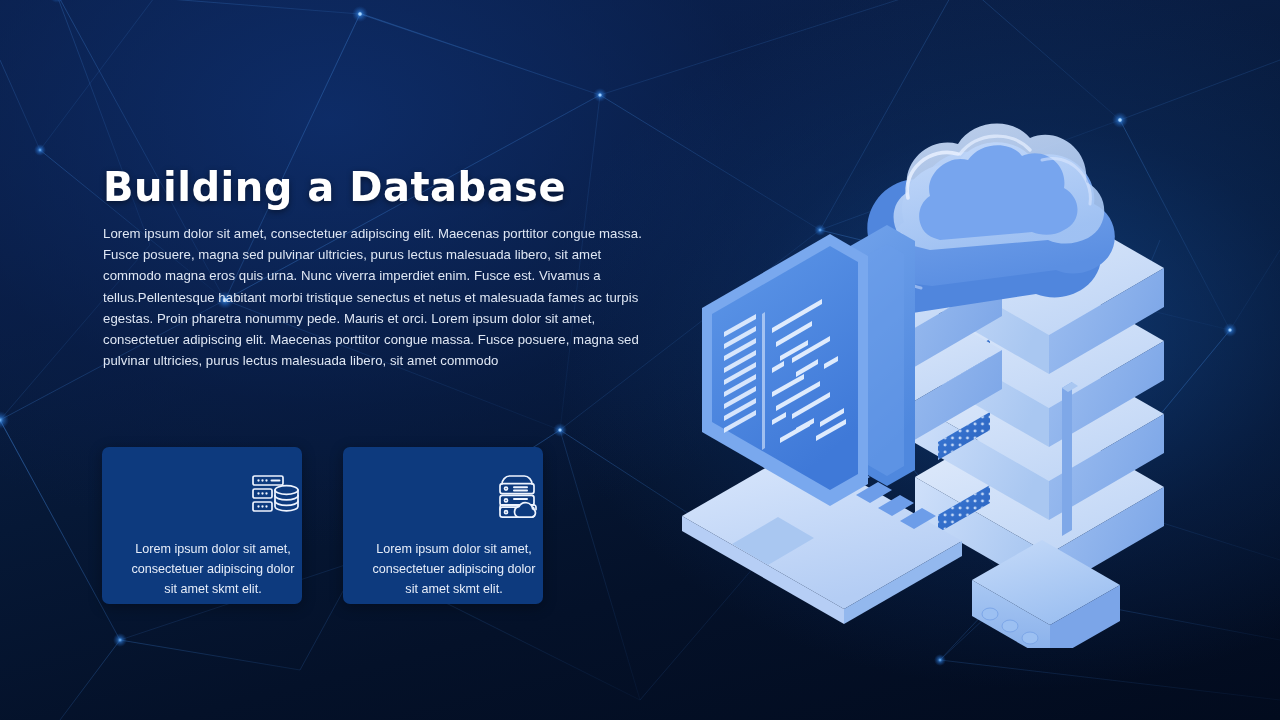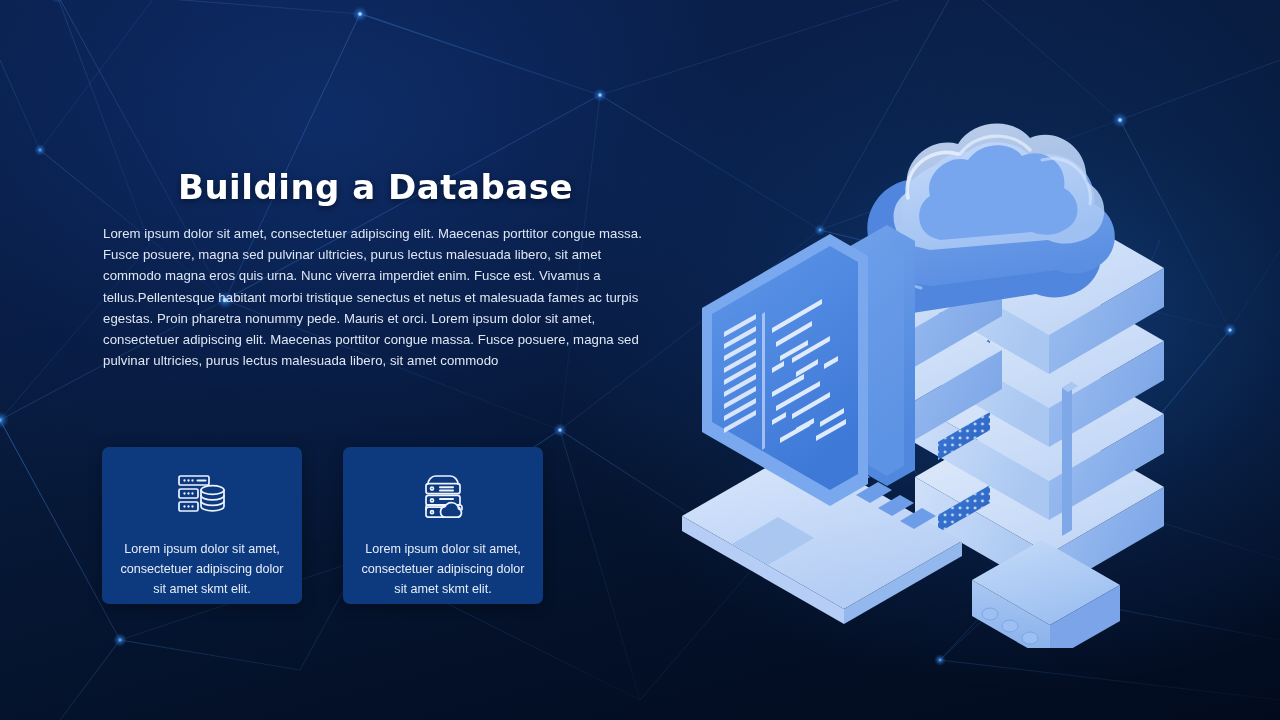--- a/index.html
+++ b/index.html
@@ -27,14 +27,13 @@
 
   .page-title {
     font-family:"DejaVu Sans", sans-serif;
-    font-size:34px;
+    font-size:40px;
     line-height:44px;
     font-weight:bold;
     letter-spacing:0.5px;
     color:#ffffff;
     text-shadow:0 2px 6px rgba(0,0,0,0.45);
     white-space:nowrap;
-    text-align:center;
   }
 
   .body-copy {

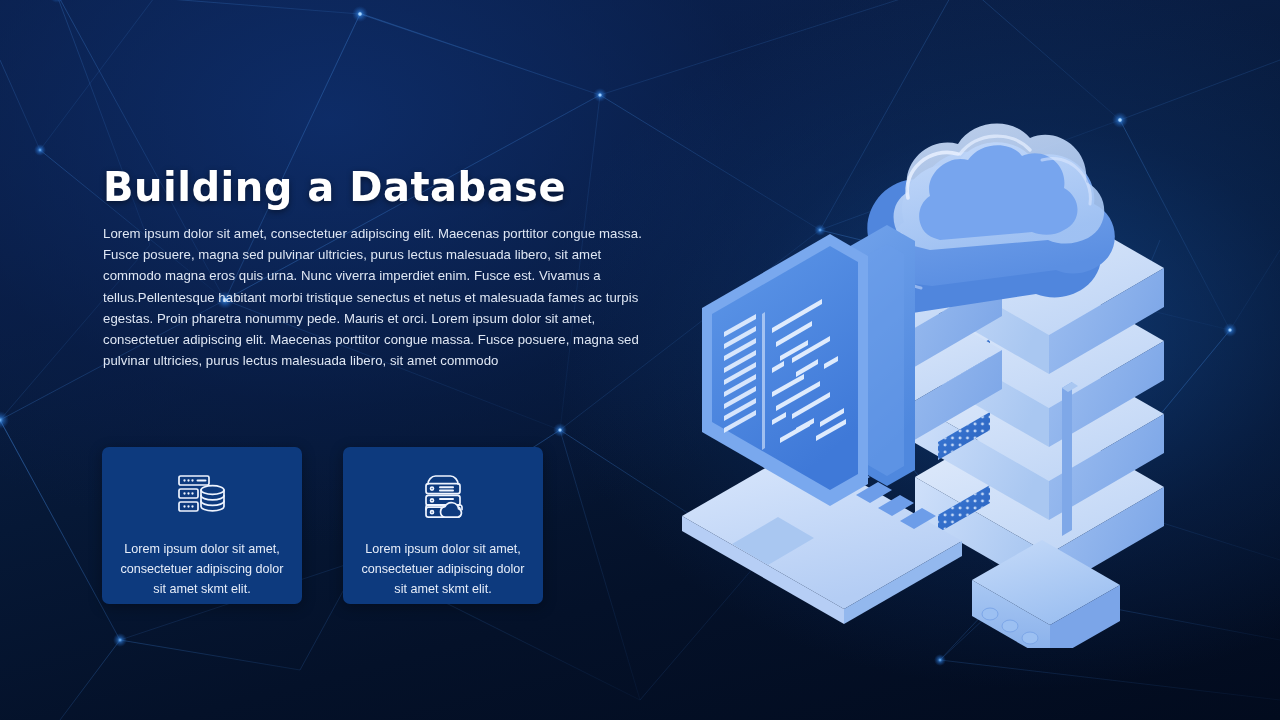--- a/index.html
+++ b/index.html
@@ -53,7 +53,7 @@
     background:#0d3a7e;
     border-radius:7px;
     box-shadow:0 3px 14px rgba(0,0,0,0.33);
-    display:flex; flex-direction:column; align-items:center;
+    display:flex; flex-direction:column; align-items:flex-end;
     padding-top:26px;
   }
   .card-icon { width:52px; height:46px; display:block; }

